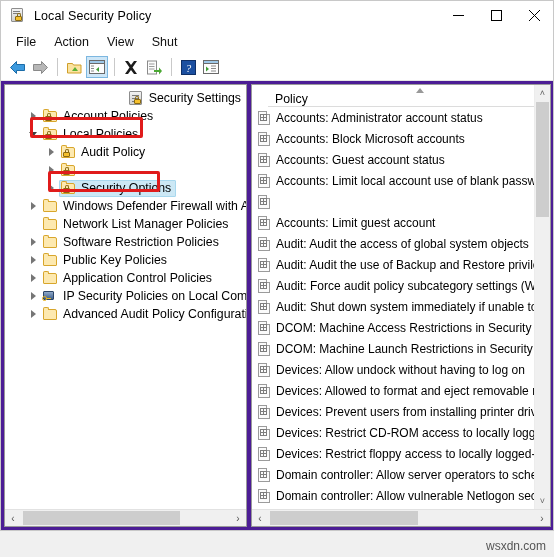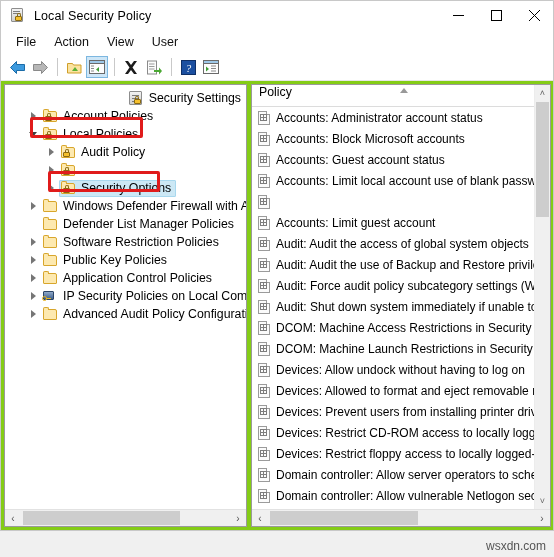--- a/index.html
+++ b/index.html
@@ -21,7 +21,7 @@
     left: 0; top: 0;
     width: 554px;
     height: 531px;
-    background: #84cc16;
+    background: #4c1d95;
     border: 1px solid #c8c8c8;
     box-sizing: border-box;
     overflow: hidden;

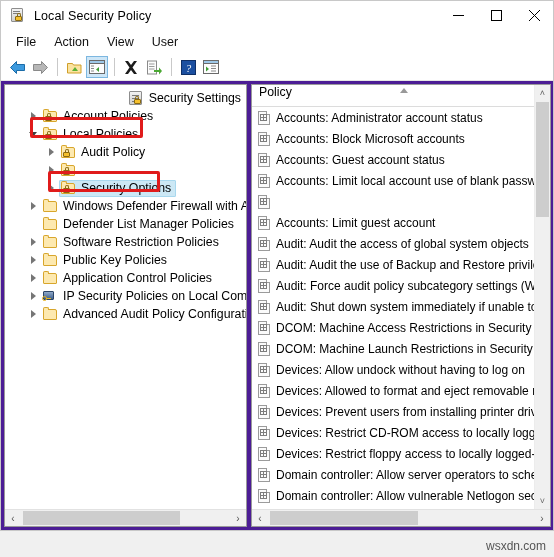--- a/index.html
+++ b/index.html
@@ -458,7 +458,7 @@
     <div class="menu-item">File</div>
     <div class="menu-item">Action</div>
     <div class="menu-item">View</div>
-    <div class="menu-item">User</div>
+    <div class="menu-item">Shut</div>
   </div>
 
   <div class="toolbar">

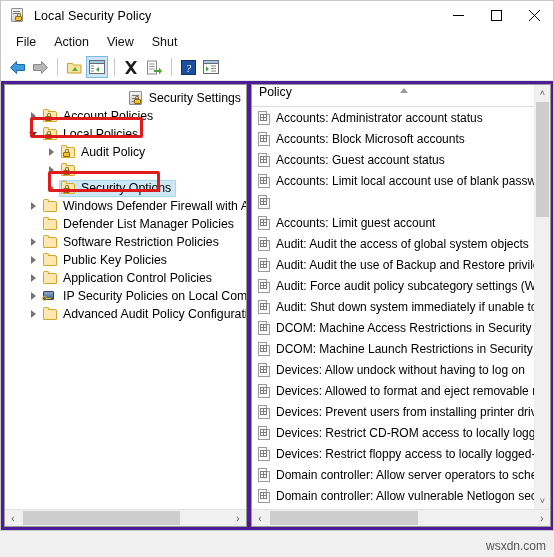--- a/index.html
+++ b/index.html
@@ -274,9 +274,10 @@
     height: 21px;
     border-bottom: 1px solid #dcdcdc;
     display: flex;
-    align-items: flex-start;
+    align-items: flex-end;
     position: relative;
     background: #ffffff;
+    margin-left: 16px;
   }
   .list-header .hdr-label {
     padding-left: 7px;

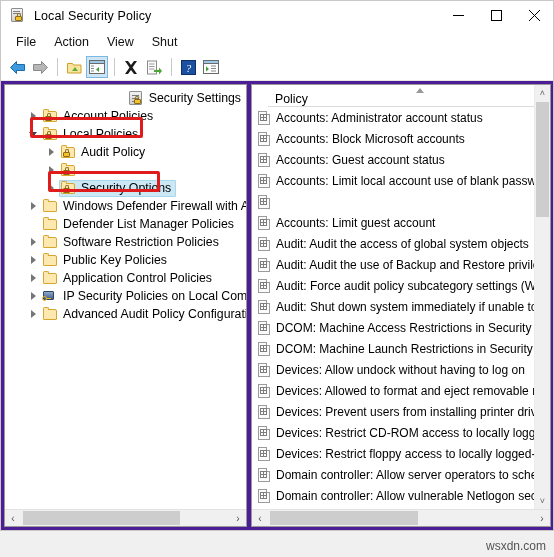--- a/index.html
+++ b/index.html
@@ -636,7 +636,7 @@
               <span class="icon-slot">
                 <span class="ic-folder"></span>
               </span>
-              <span class="tree-label">Defender List Manager Policies</span>
+              <span class="tree-label">Network List Manager Policies</span>
             </span>
           </div>
           <div class="tree-row" style="padding-left: 20px;">

